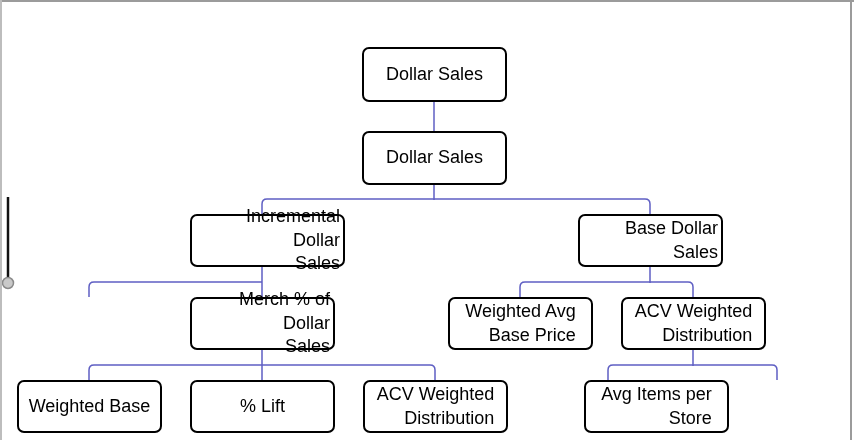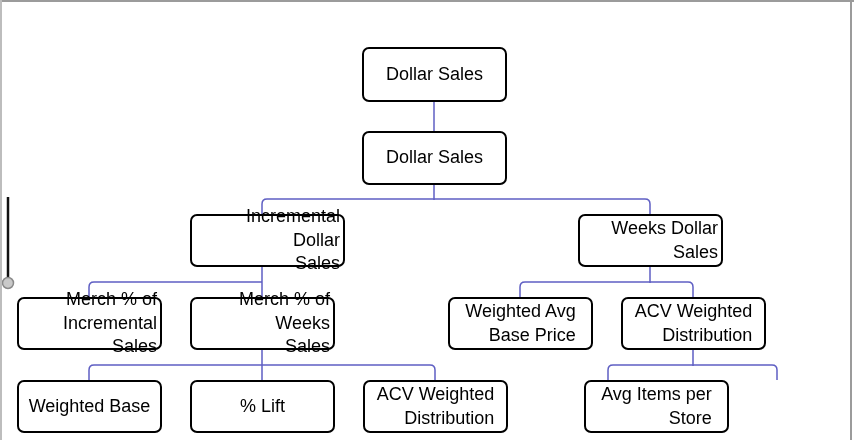--- a/index.html
+++ b/index.html
@@ -81,7 +81,7 @@
 Sales</span>
     </div>
   <div class="node" id="n3">
-      <span class="lbl">Weeks Dollar Sales</span>
+      <span class="lbl">Base Dollar Sales</span>
     </div>
   <div class="node" id="n4">
       <span class="lbl">Merch % of

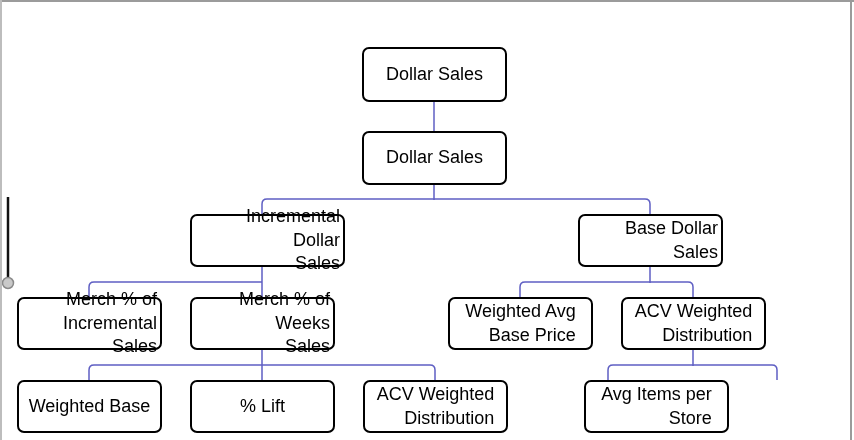--- a/index.html
+++ b/index.html
@@ -83,10 +83,6 @@
   <div class="node" id="n3">
       <span class="lbl">Base Dollar Sales</span>
     </div>
-  <div class="node" id="n4">
-      <span class="lbl">Merch % of
-Incremental Sales</span>
-    </div>
   <div class="node" id="n5">
       <span class="lbl">Merch % of Weeks
 Sales</span>

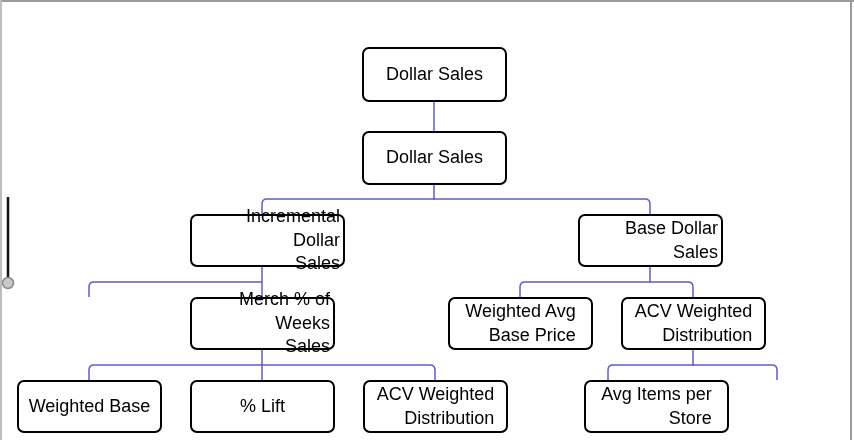--- a/index.html
+++ b/index.html
@@ -84,7 +84,7 @@
       <span class="lbl">Base Dollar Sales</span>
     </div>
   <div class="node" id="n5">
-      <span class="lbl">Merch % of Weeks
+      <span class="lbl">Merch % of Dollar
 Sales</span>
     </div>
   <div class="node" id="n6">

